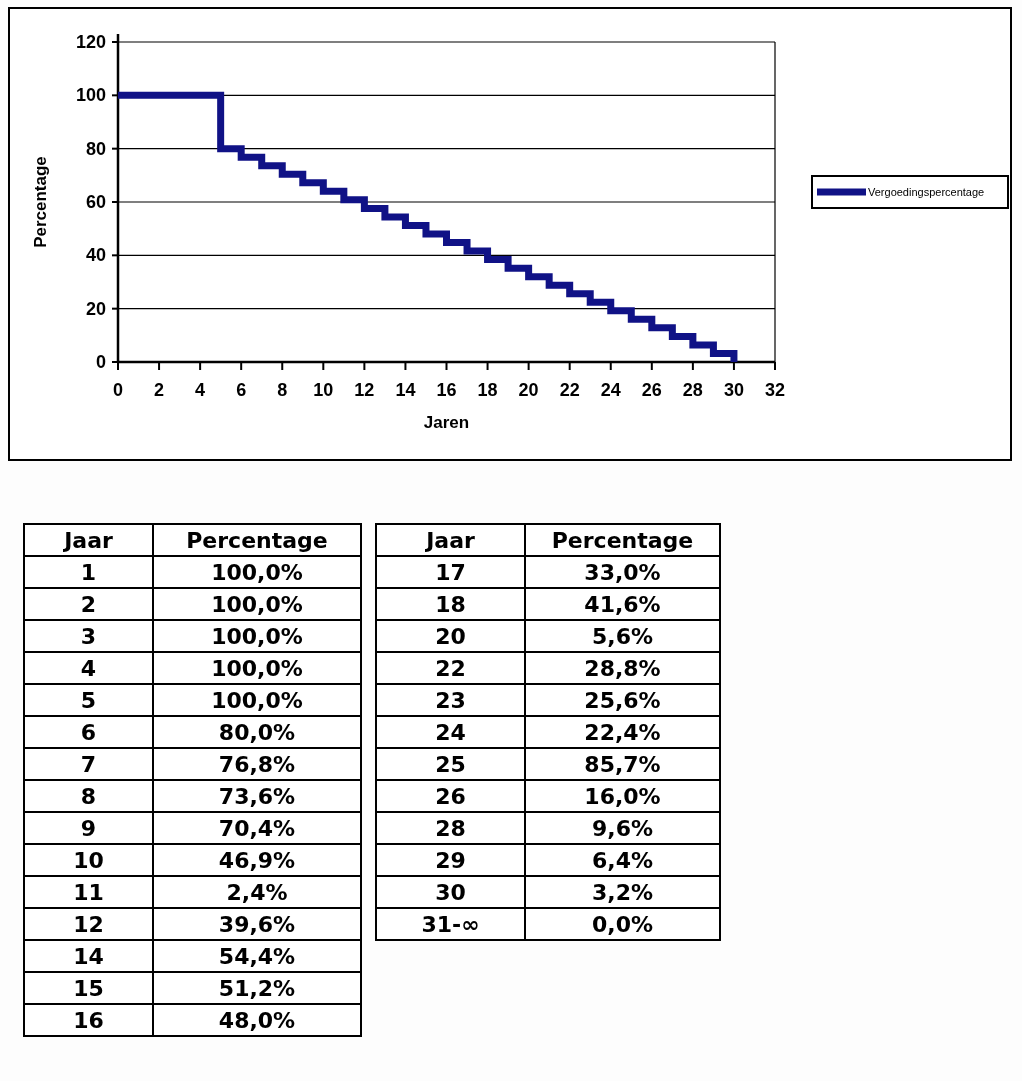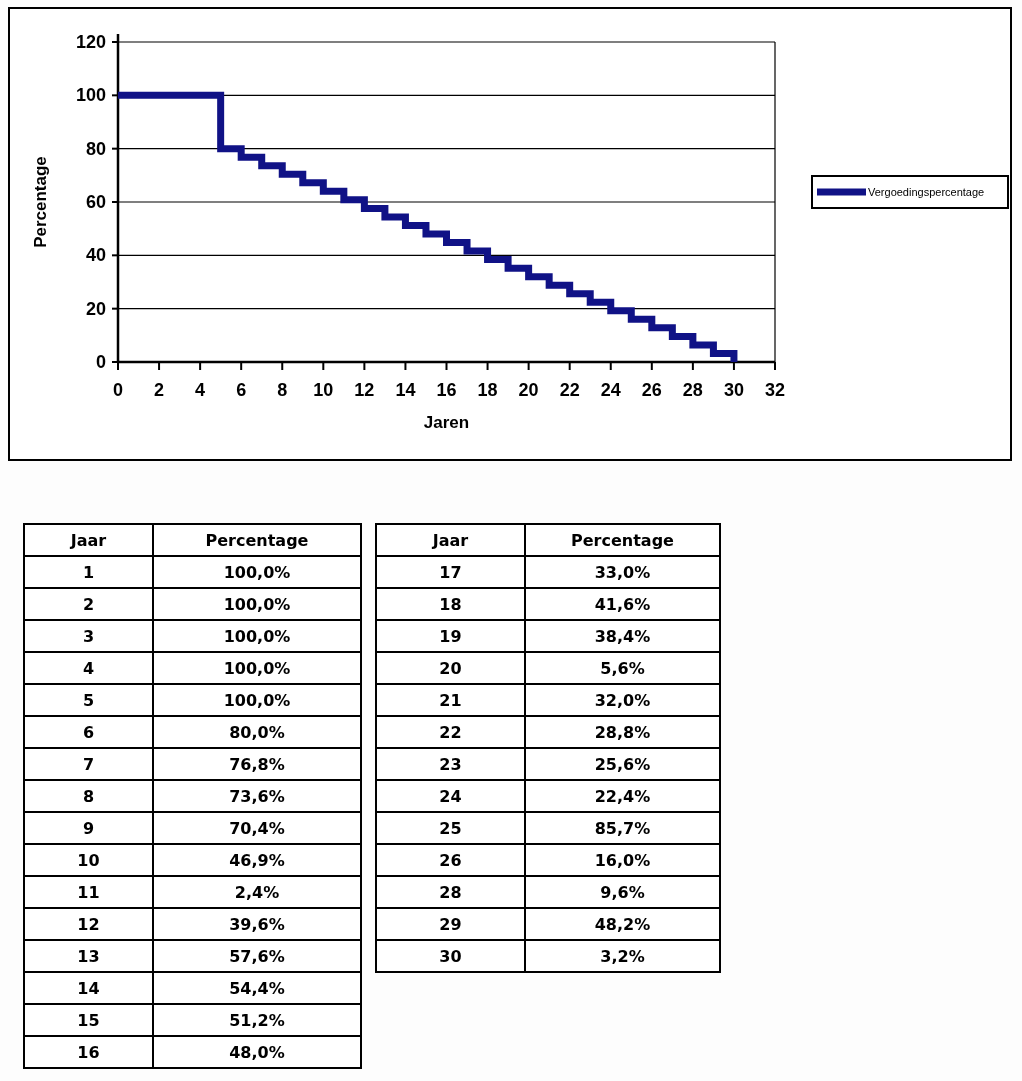--- a/index.html
+++ b/index.html
@@ -26,7 +26,7 @@
     border-collapse:collapse;
     font-family:"DejaVu Sans", sans-serif;
     font-weight:bold;
-    font-size:16px;
+    font-size:22px;
     color:#000;
     background:#fff;
     table-layout:fixed;

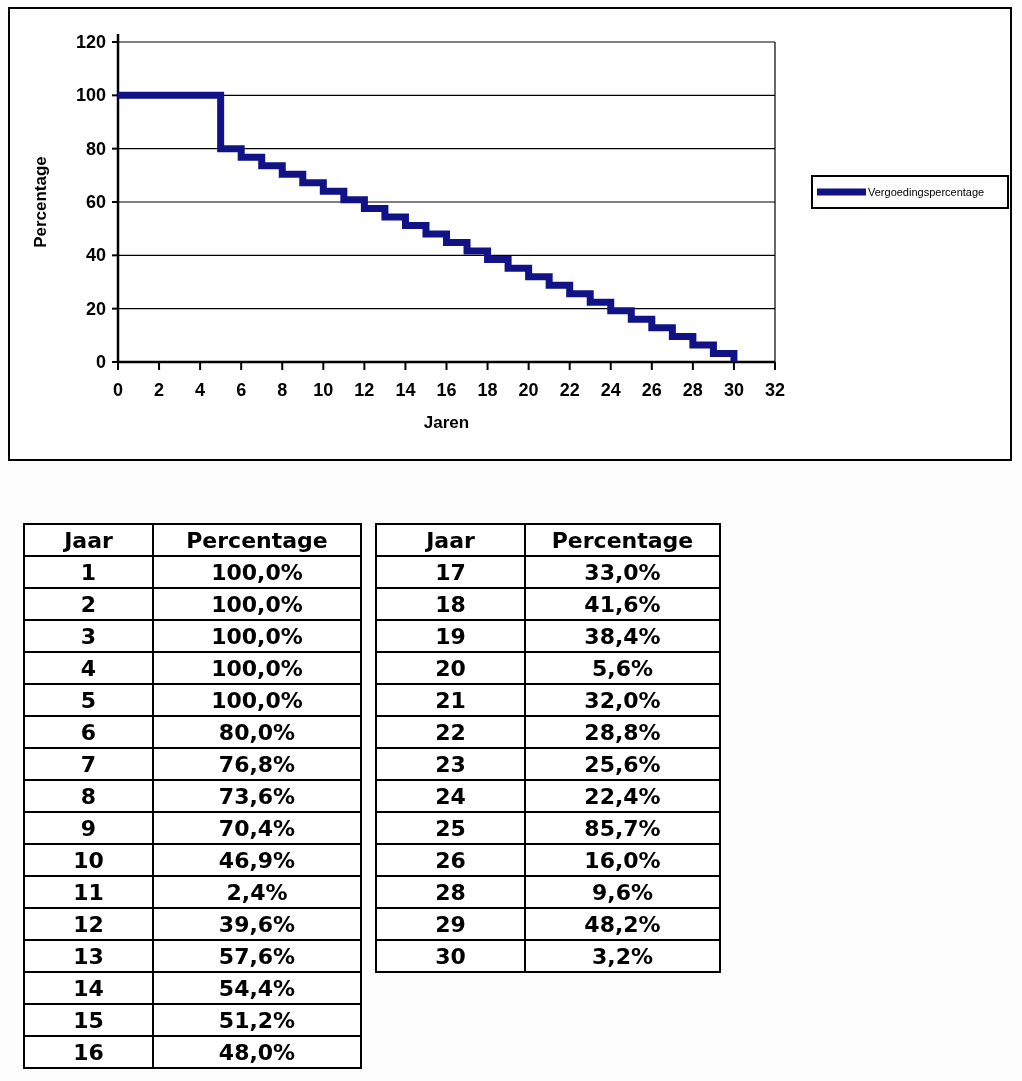--- a/index.html
+++ b/index.html
@@ -208,10 +208,6 @@
         <td>41,6%</td>
       </tr>
       <tr>
-        <td>19</td>
-        <td>38,4%</td>
-      </tr>
-      <tr>
         <td>20</td>
         <td>5,6%</td>
       </tr>

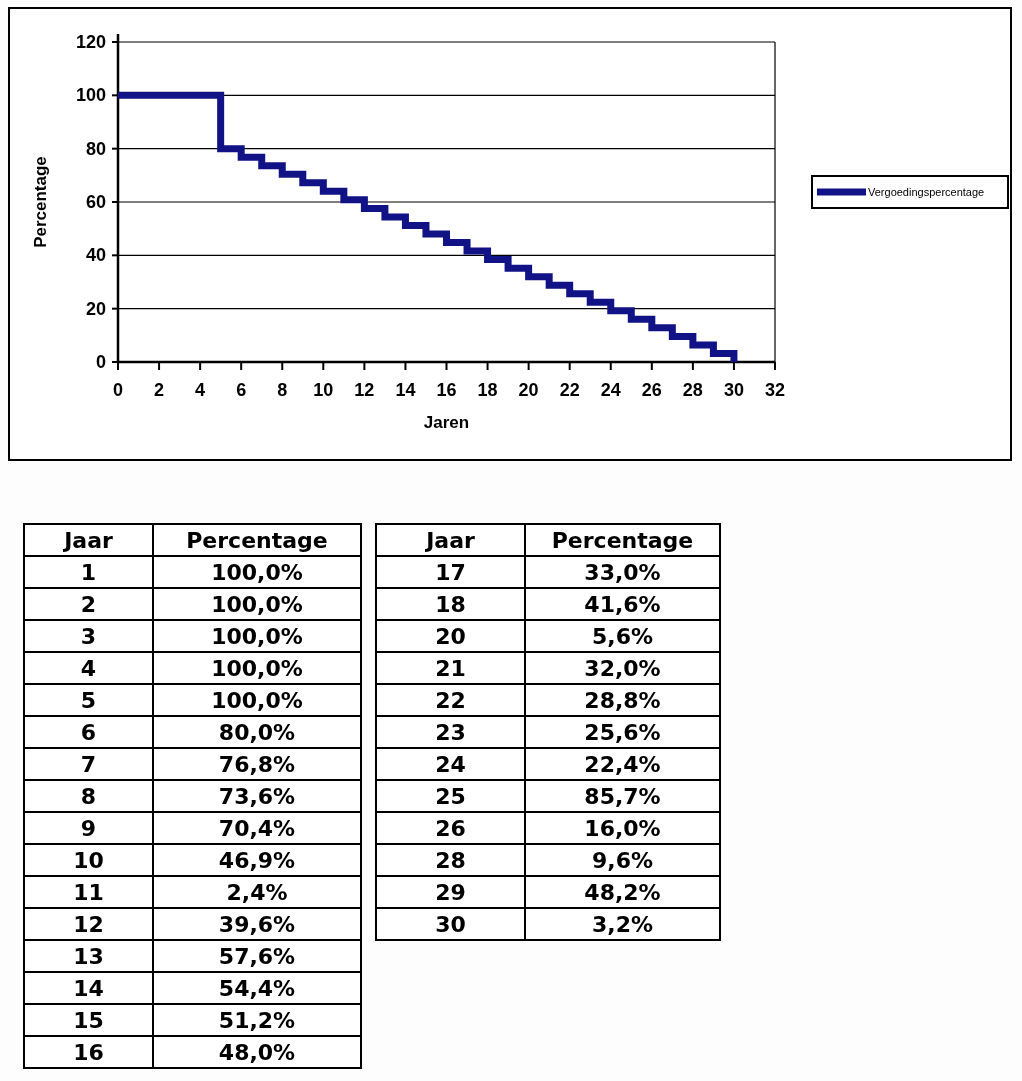--- a/index.html
+++ b/index.html
@@ -212,10 +212,6 @@
         <td>5,6%</td>
       </tr>
       <tr>
-        <td>21</td>
-        <td>32,0%</td>
-      </tr>
-      <tr>
         <td>22</td>
         <td>28,8%</td>
       </tr>

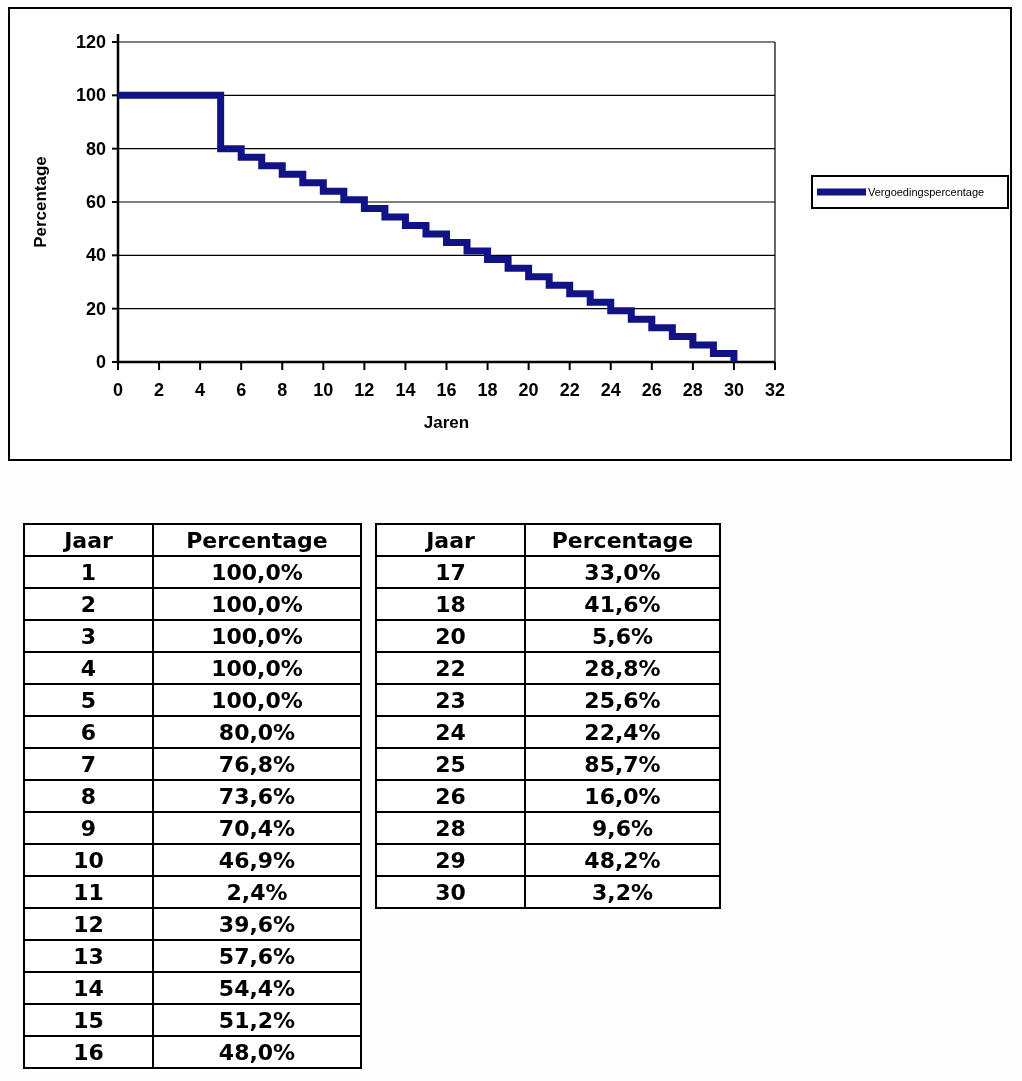--- a/index.html
+++ b/index.html
@@ -237,7 +237,7 @@
       </tr>
       <tr>
         <td>29</td>
-        <td>48,2%</td>
+        <td>6,4%</td>
       </tr>
       <tr>
         <td>30</td>

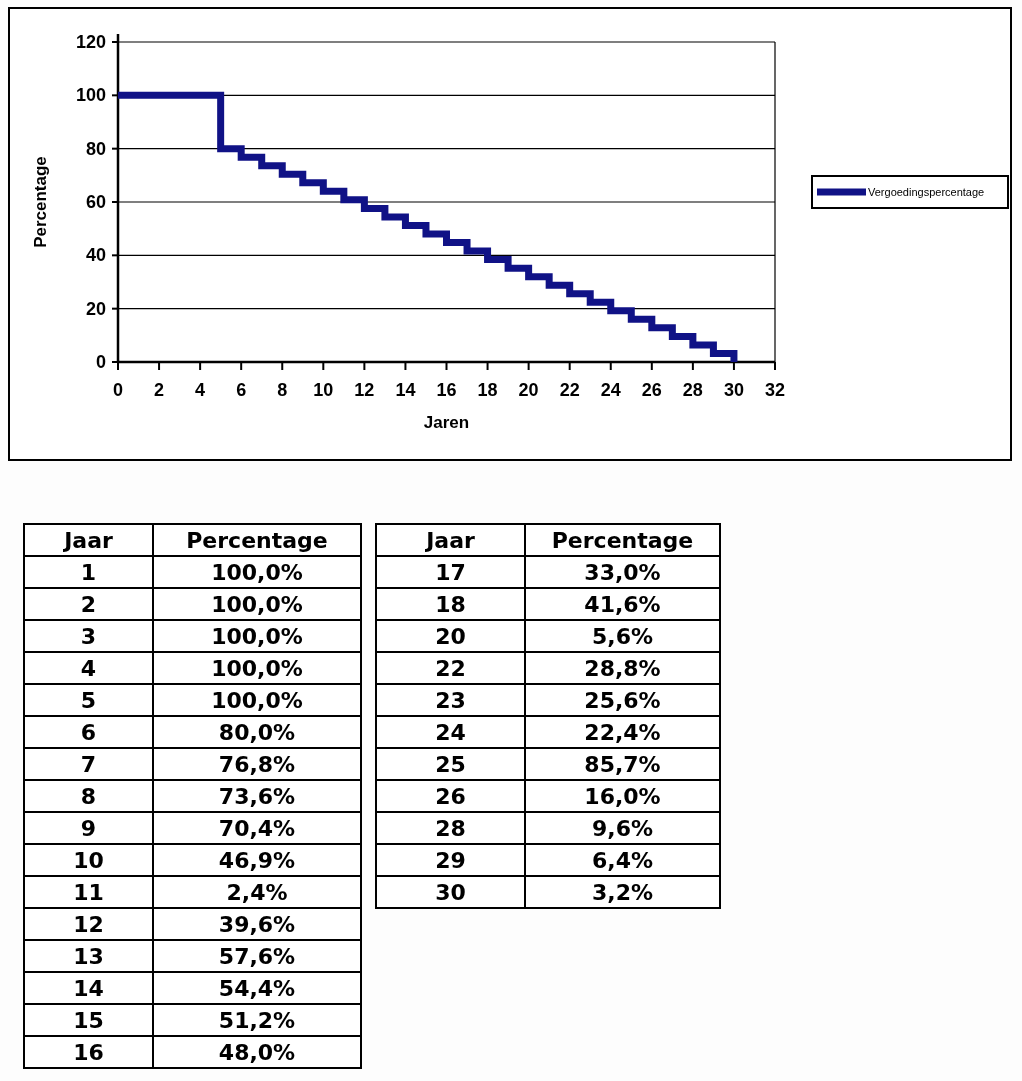--- a/index.html
+++ b/index.html
@@ -243,6 +243,10 @@
         <td>30</td>
         <td>3,2%</td>
       </tr>
+      <tr>
+        <td>31-∞</td>
+        <td>0,0%</td>
+      </tr>
     </tbody>
   </table>
 

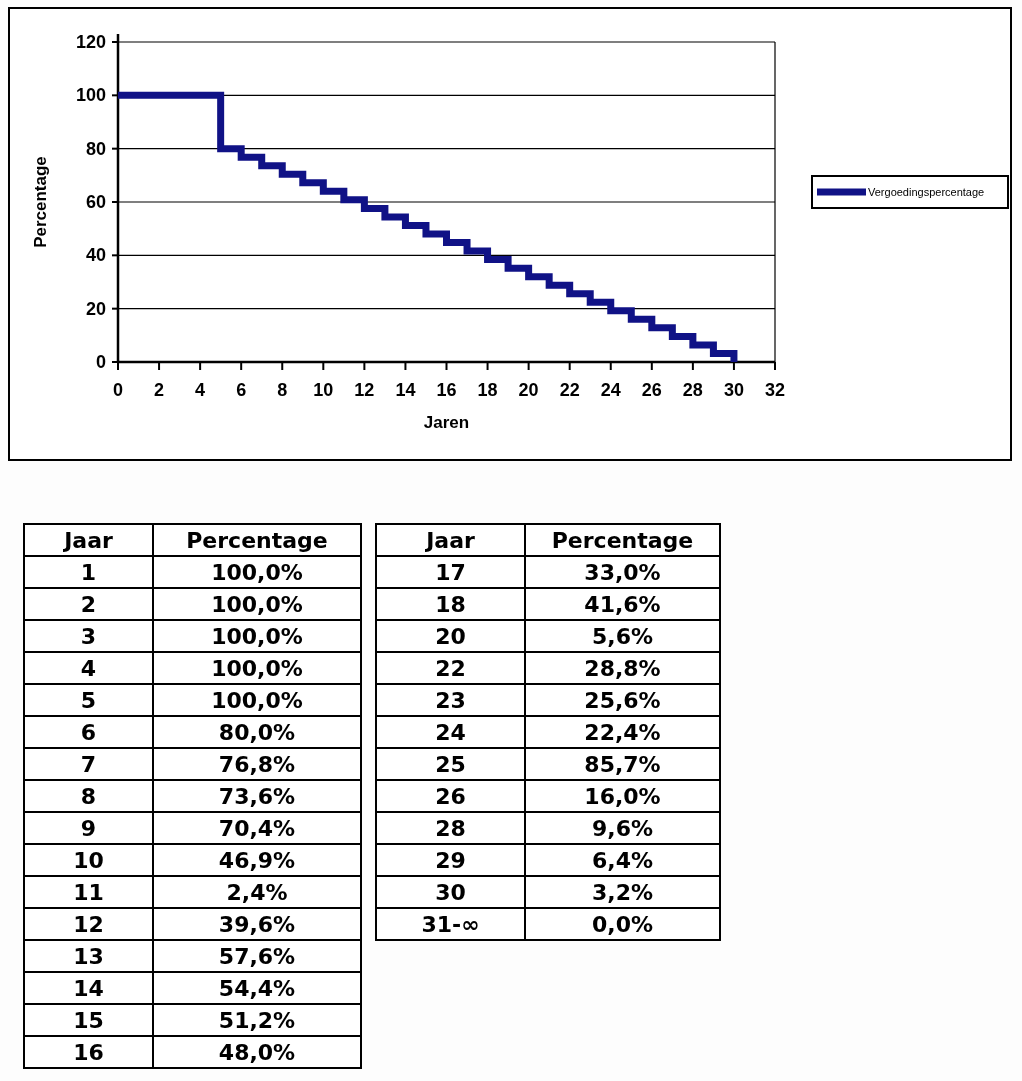--- a/index.html
+++ b/index.html
@@ -174,10 +174,6 @@
         <td>39,6%</td>
       </tr>
       <tr>
-        <td>13</td>
-        <td>57,6%</td>
-      </tr>
-      <tr>
         <td>14</td>
         <td>54,4%</td>
       </tr>

